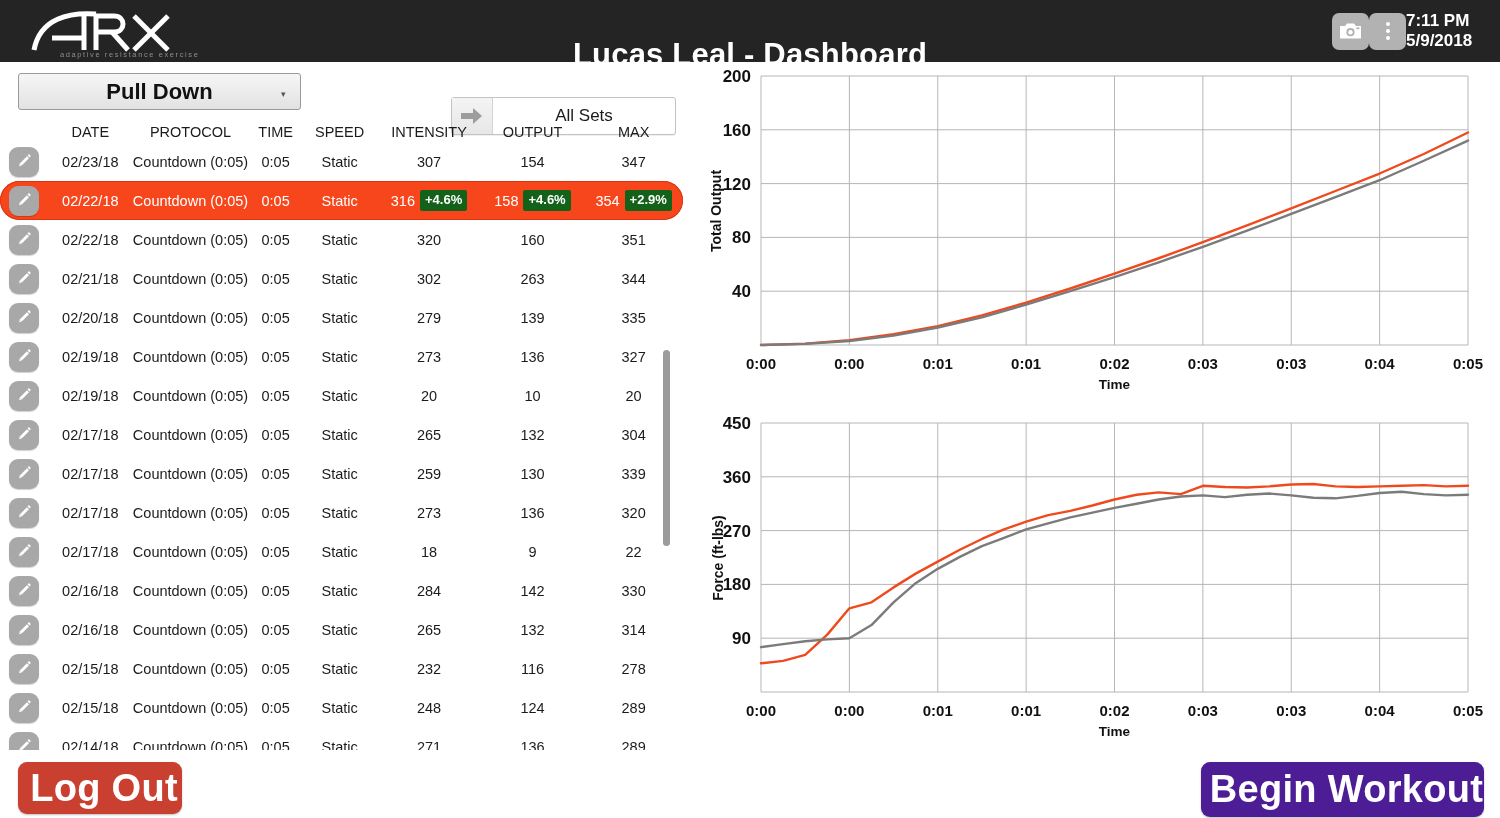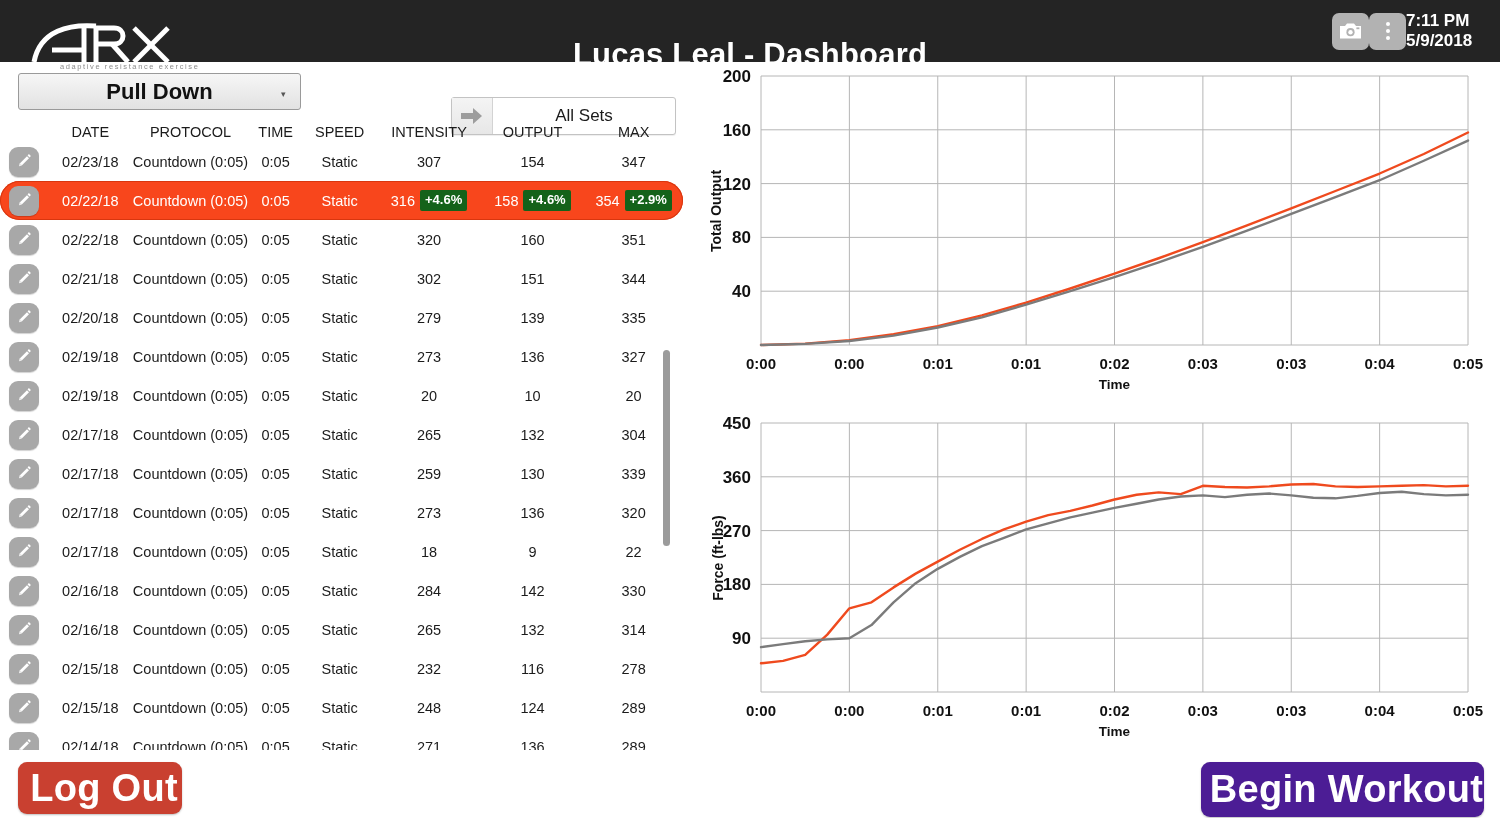--- a/index.html
+++ b/index.html
@@ -16,7 +16,7 @@
     position: absolute; left:0; top:0; width:1500px; height:62px;
     background:#242424; display:flex; align-items:center;
   }
-  .logo-wrap { position:absolute; left:22px; top:20px; width:170px; height:56px; }
+  .logo-wrap { position:absolute; left:22px; top:8px; width:170px; height:56px; }
   .logo-svg { display:block; }
   .logo-tag {
     position:absolute; left:38px; top:42px;

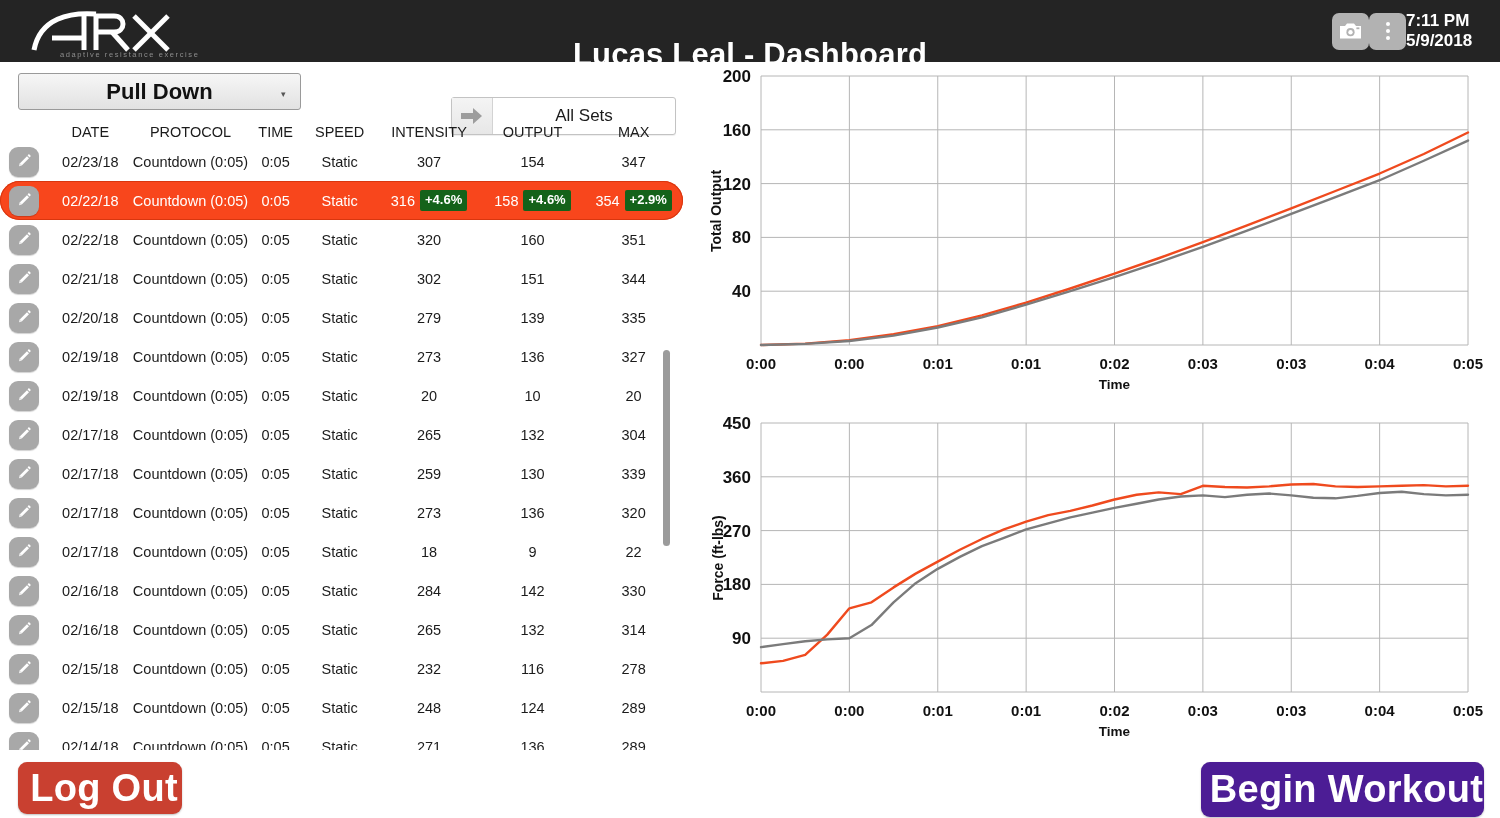--- a/index.html
+++ b/index.html
@@ -335,7 +335,7 @@
               <span>302</span>
             </span></div>
           <div class="c-out"><span class="cell-val">
-              <span>151</span>
+              <span>263</span>
             </span></div>
           <div class="c-max"><span class="cell-val">
               <span>344</span>

